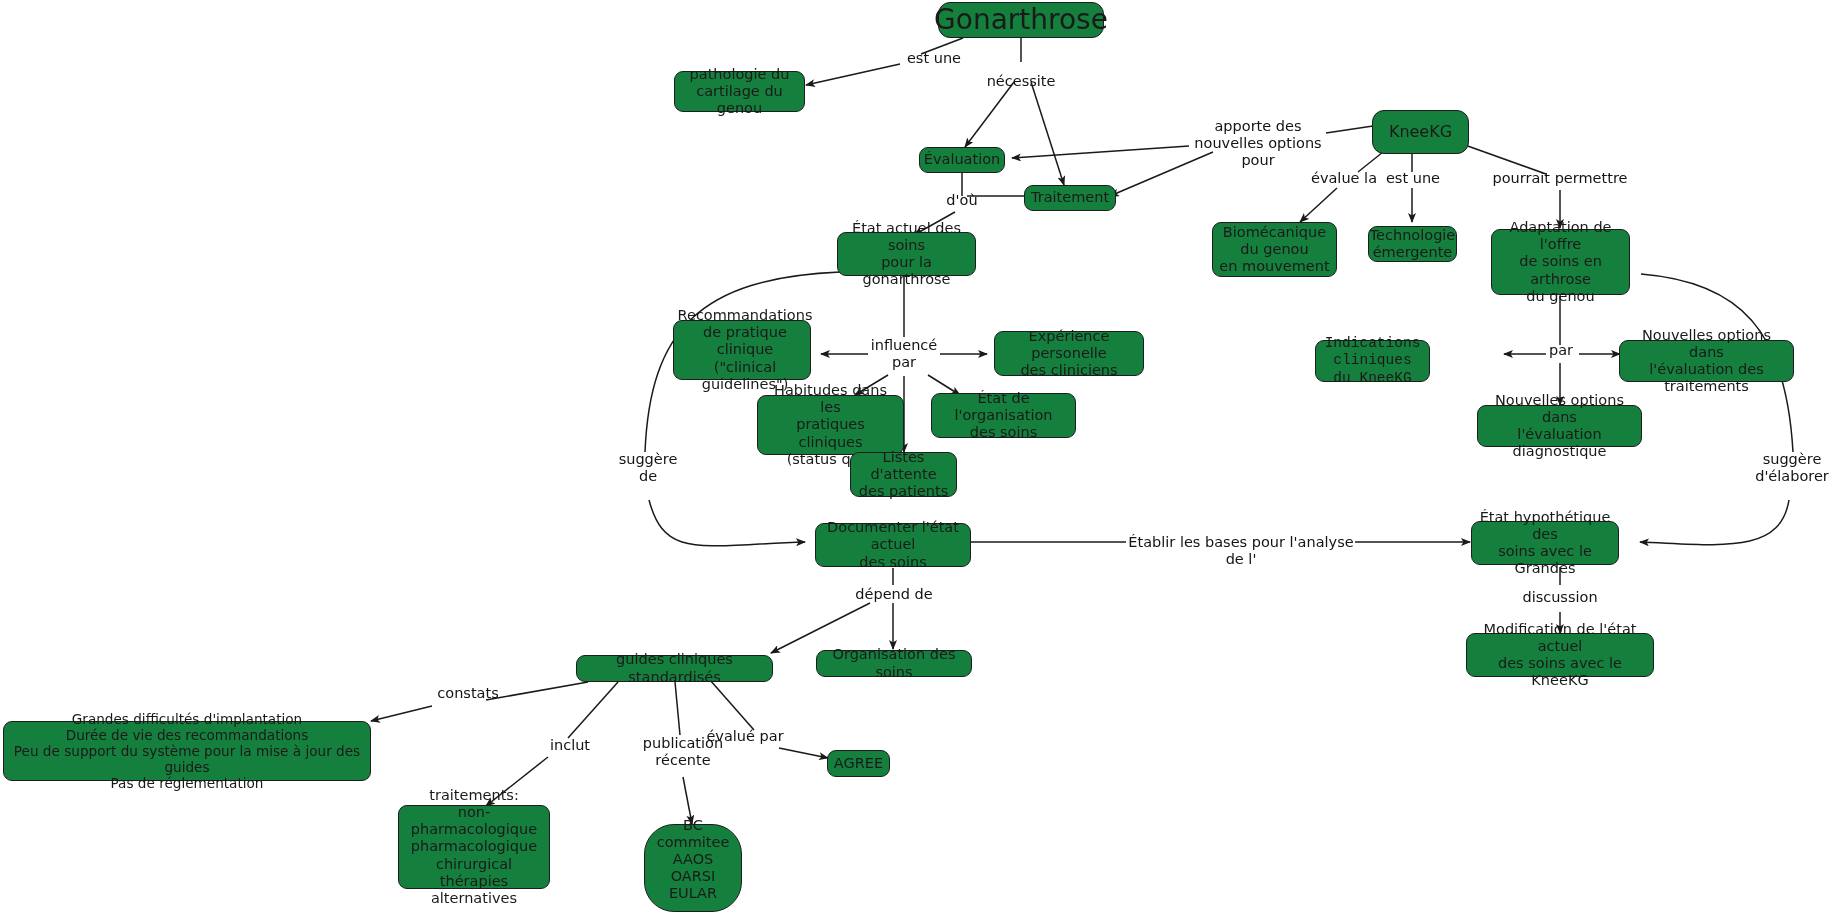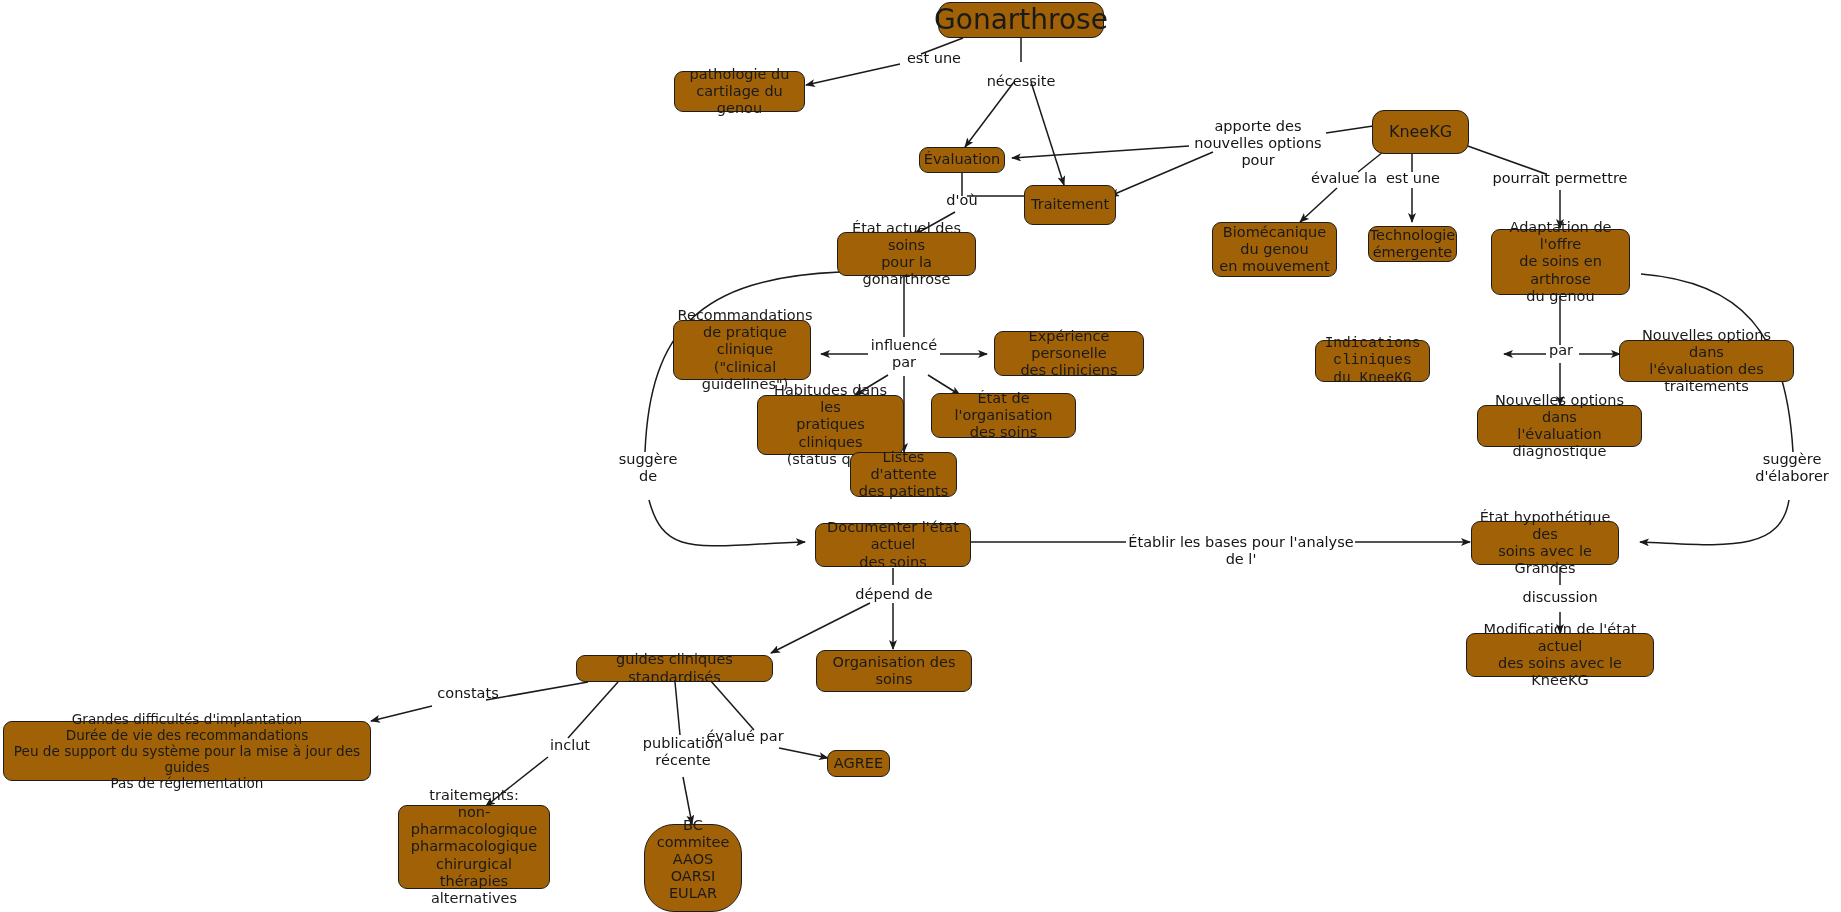--- a/index.html
+++ b/index.html
@@ -9,7 +9,7 @@
   .node{
     position:absolute;
     box-sizing:border-box;
-    background:#a16207;
+    background:#15803d;
     border:1.4px solid #1d1d1d;
     border-radius:9px;
     color:#1a1a1a;

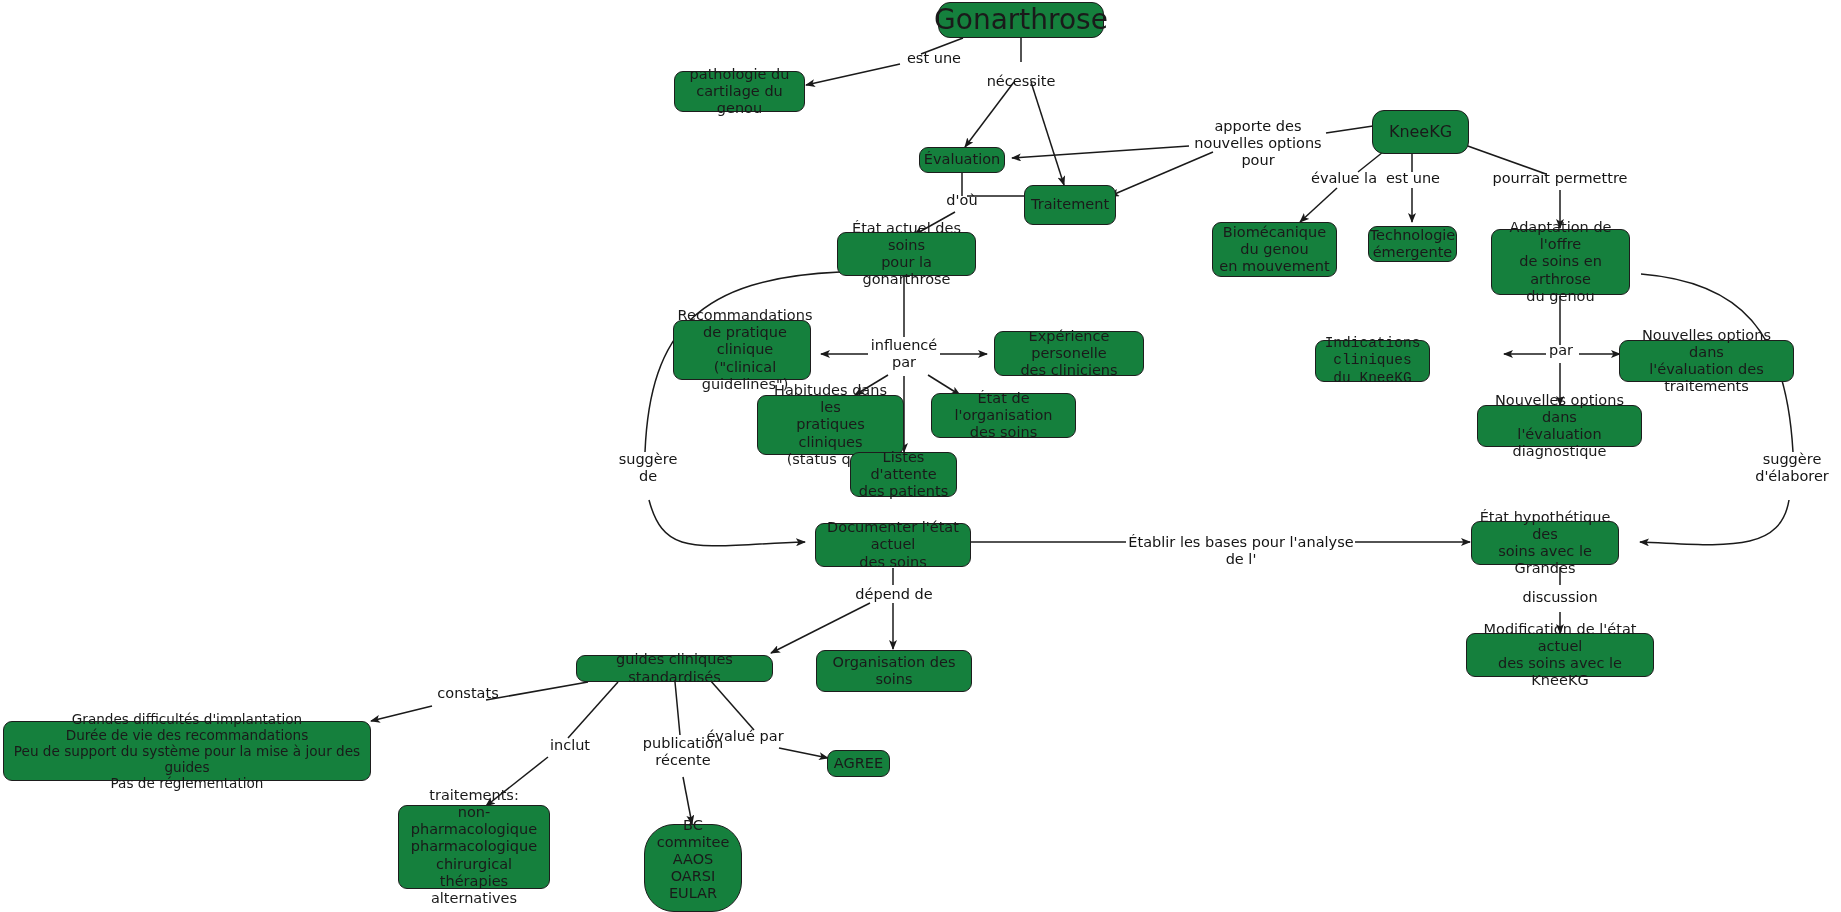--- a/index.html
+++ b/index.html
@@ -146,7 +146,7 @@
 
   <div class="node" style="left:919px;top:147px;width:86px;height:26px;">Évaluation</div>
 
-  <div class="node" style="left:1024px;top:185px;width:92px;height:40px;">Traitement</div>
+  <div class="node" style="left:1024px;top:185px;width:92px;height:26px;">Traitement</div>
 
   <div class="node big" style="left:1372px;top:110px;width:97px;height:44px;font-size:16px;">KneeKG</div>
 

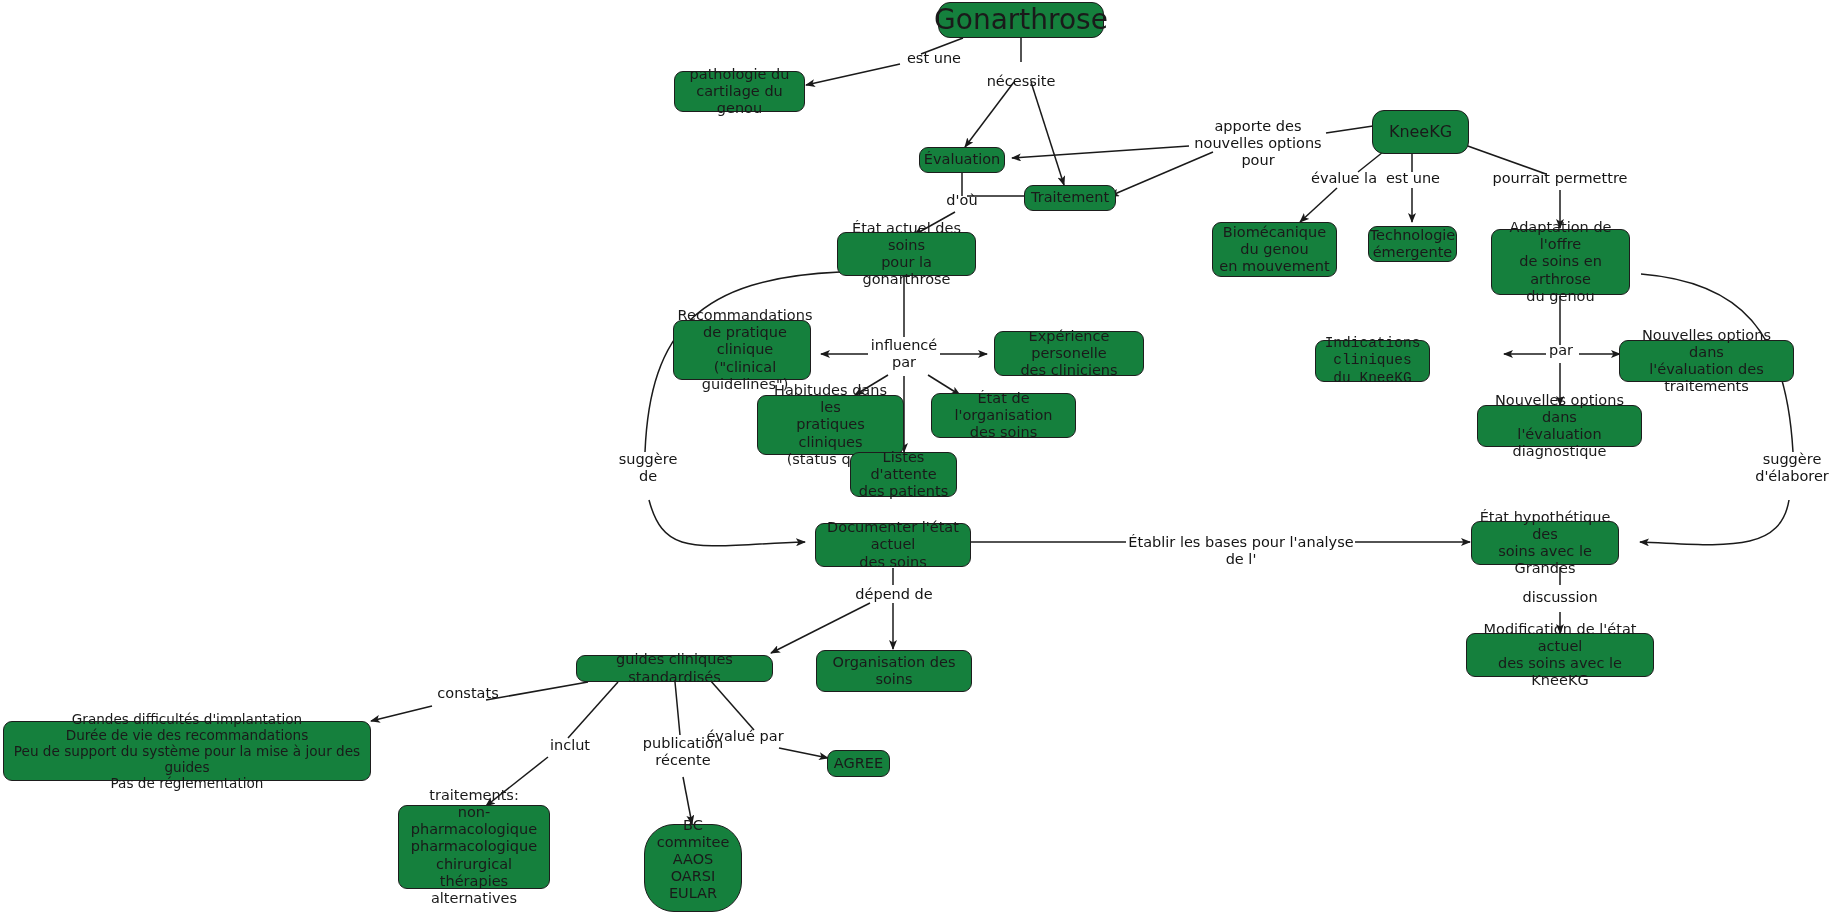--- a/index.html
+++ b/index.html
@@ -201,7 +201,7 @@
 
   <div class="node" style="left:576px;top:655px;width:197px;height:27px;">guides cliniques standardisés</div>
 
-  <div class="node" style="left:816px;top:650px;width:156px;height:42px;">Organisation des soins</div>
+  <div class="node" style="left:816px;top:650px;width:156px;height:27px;">Organisation des soins</div>
 
   <div class="node" style="left:3px;top:721px;width:368px;height:60px;font-size:13.6px;">Grandes difficultés d'implantation
 Durée de vie des recommandations

